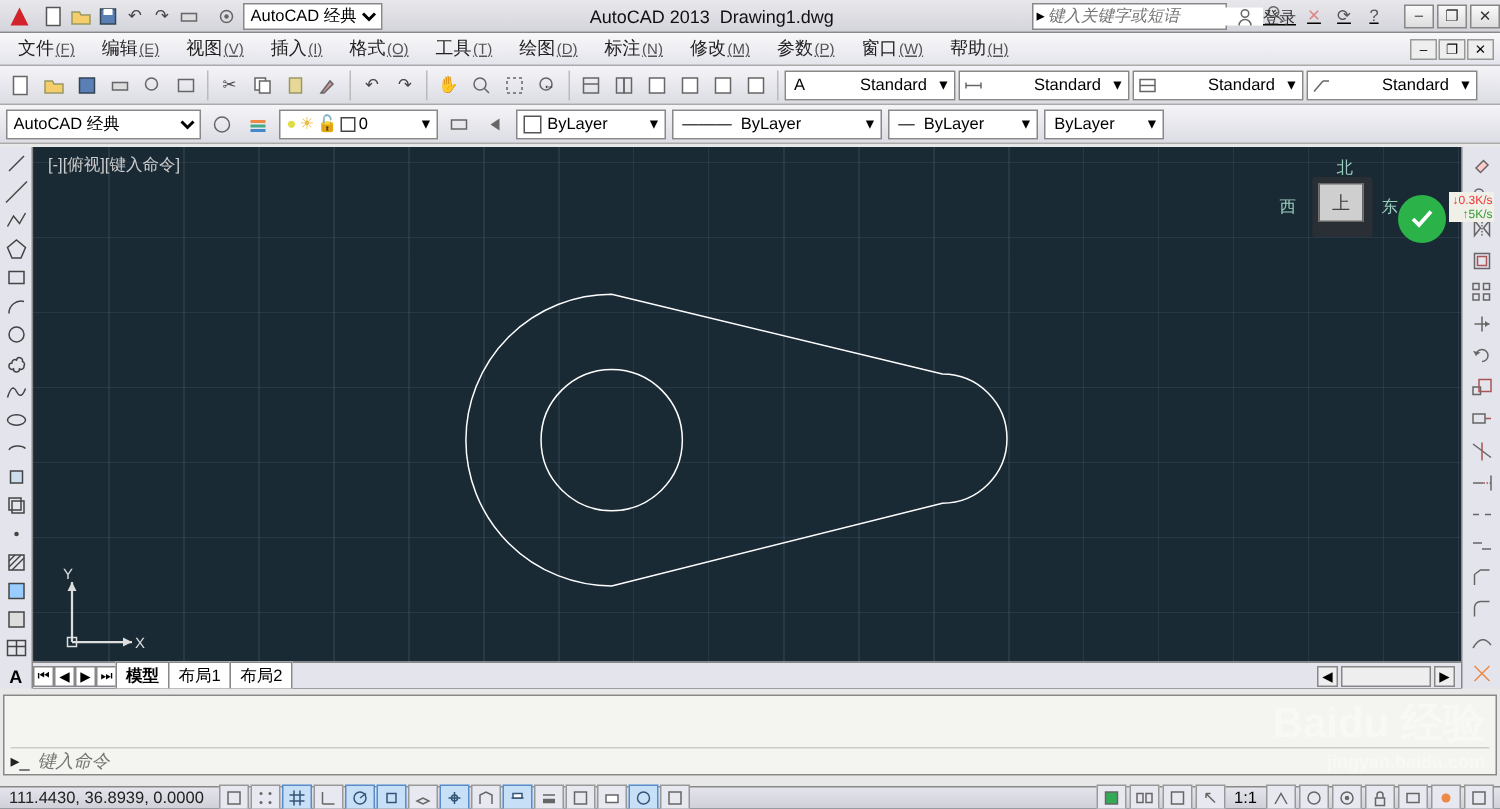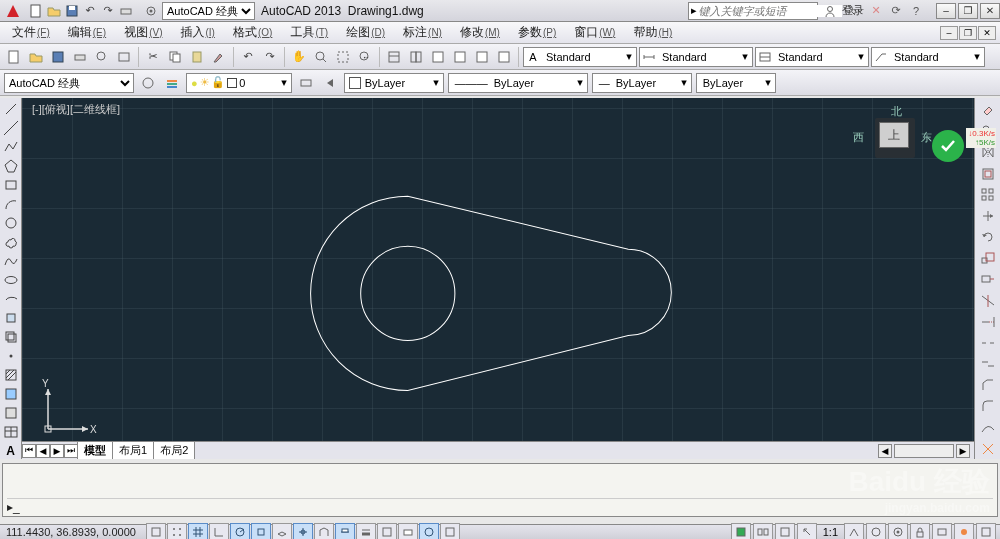--- a/index.html
+++ b/index.html
@@ -12,7 +12,7 @@
 .qat .ic { width: 16px; height: 16px; display: flex; align-items: center; justify-content: center; color: #444; }
 .workspace { display: flex; align-items: center; gap: 4px; padding: 0 6px; }
 .workspace select { font-size: 11px; height: 18px; background: #fff; border: 1px solid #888; }
-.title-center { flex: 1; text-align: left; font-size: 12px; color: #111; }
+.title-center { flex: 1; text-align: center; font-size: 12px; color: #111; }
 .searchbox { width: 130px; height: 18px; background: #fff; border: 1px solid #888; display: flex; align-items: center; padding: 0 2px; gap: 2px; }
 .searchbox input { flex: 1; border: none; outline: none; font-size: 11px; font-style: italic; color: #888; }
 .title-right { display: flex; align-items: center; gap: 4px; padding: 0 4px; }

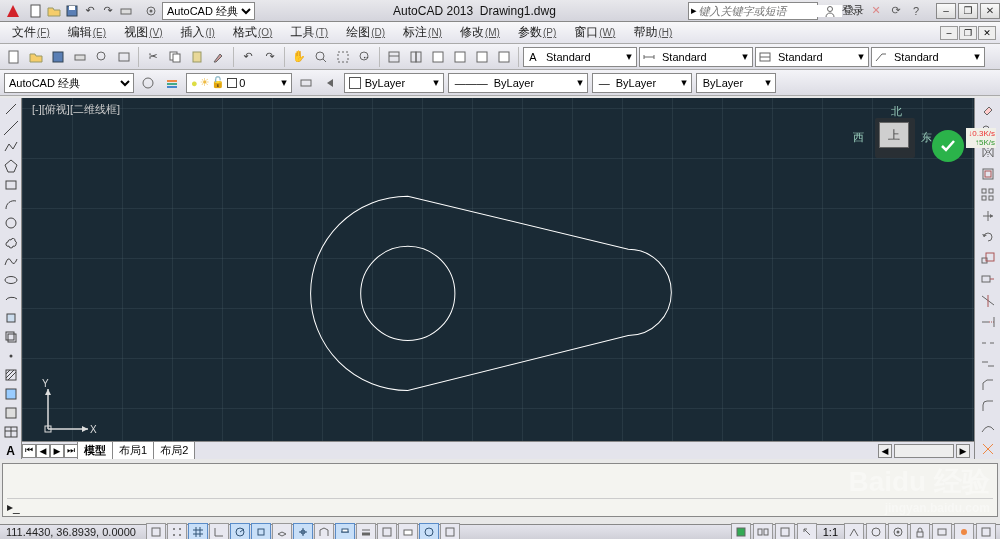--- a/index.html
+++ b/index.html
@@ -15,7 +15,7 @@
 .title-center { flex: 1; text-align: center; font-size: 12px; color: #111; }
 .searchbox { width: 130px; height: 18px; background: #fff; border: 1px solid #888; display: flex; align-items: center; padding: 0 2px; gap: 2px; }
 .searchbox input { flex: 1; border: none; outline: none; font-size: 11px; font-style: italic; color: #888; }
-.title-right { display: flex; align-items: center; gap: 4px; padding: 0 4px; }
+.title-right { display: flex; align-items: flex-end; gap: 4px; padding: 0 4px; text-decoration: underline; }
 .title-right .ic { width: 16px; height: 16px; display: flex; align-items: center; justify-content: center; color: #555; }
 .title-right .login { color: #333; font-size: 11px; }
 .winbtns { display: flex; gap: 2px; margin-left: 8px; }

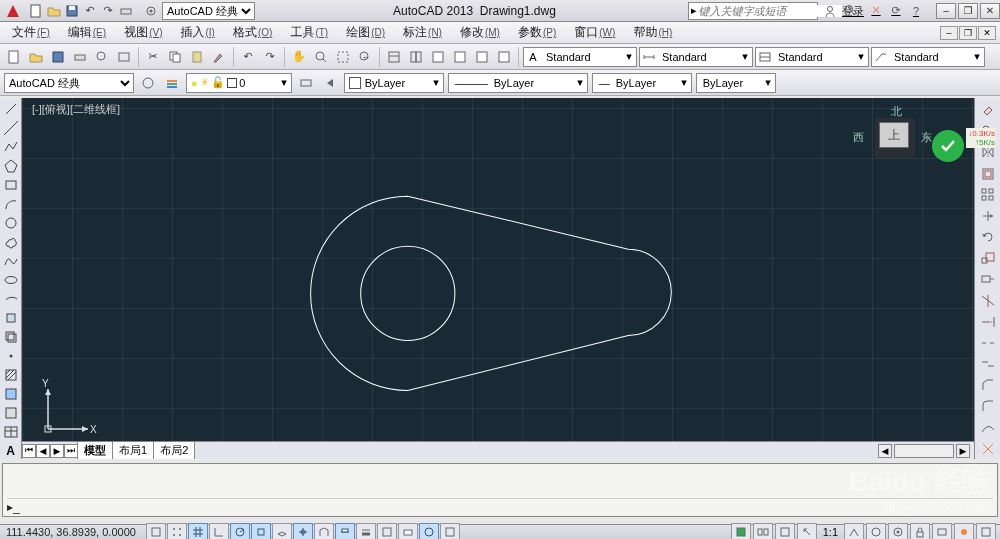--- a/index.html
+++ b/index.html
@@ -32,7 +32,7 @@
 .toolbar .sep { width: 1px; height: 20px; background: #bbb; margin: 0 2px; }
 .toolbar .dd { display: flex; align-items: center; border: 1px solid #888; background: #fff; height: 20px; }
 .toolbar .dd .ddic { width: 18px; display: flex; align-items: center; justify-content: center; }
-.toolbar .dd .ddtxt { min-width: 80px; padding: 0 4px; }
+.toolbar .dd .ddtxt { min-width: 80px; padding: 0 4px; text-align: right; }
 .toolbar .dd .ddar { width: 14px; text-align: center; }
 
 .toolbar2 { height: 26px; background: linear-gradient(#f4f4f8,#dcdce4); border-bottom: 1px solid #aaa; display: flex; align-items: center; padding: 0 4px; gap: 4px; }

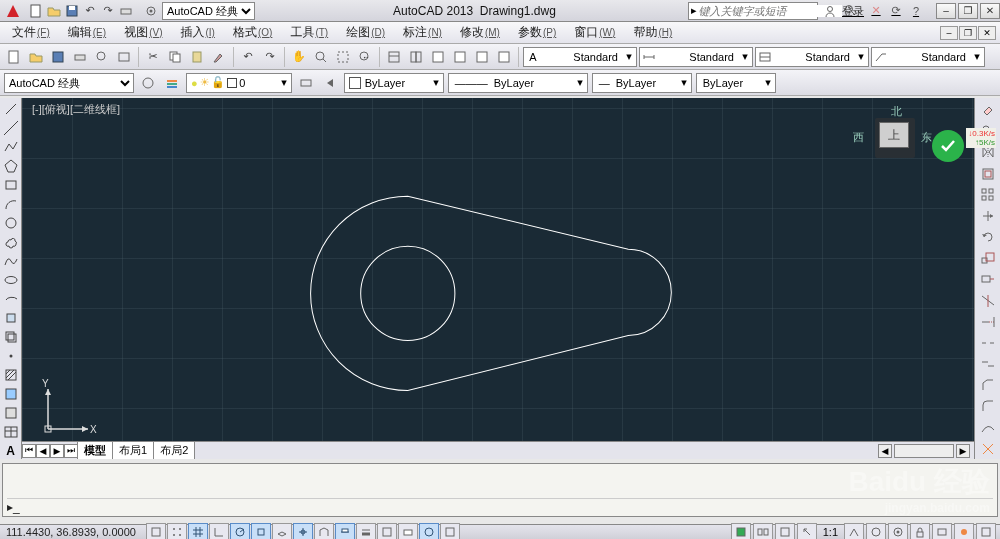--- a/index.html
+++ b/index.html
@@ -481,7 +481,7 @@
 
   <div class="canvas">
     <div class="grid"></div>
-    <div class="viewlabel">[-][俯视][二维线框]</div>
+    <div class="viewlabel">[-][俯视][键入命令]</div>
     <svg class="drawing-svg" viewBox="0 0 950 360">
       <circle cx="385" cy="195" r="47" fill="none" stroke="#fff" stroke-width="1"></circle>
       <path d="M 385 98

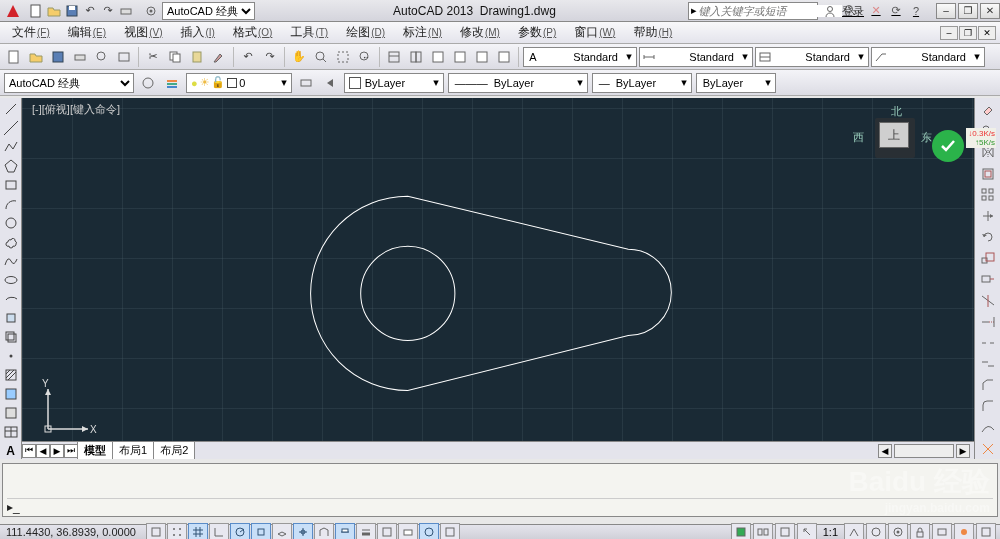--- a/index.html
+++ b/index.html
@@ -641,6 +641,7 @@
   </div>
   <div class="prompt">
     <span class="pic">▸_</span>
+    <input placeholder="键入命令" style="">
   </div>
 </div>
 

